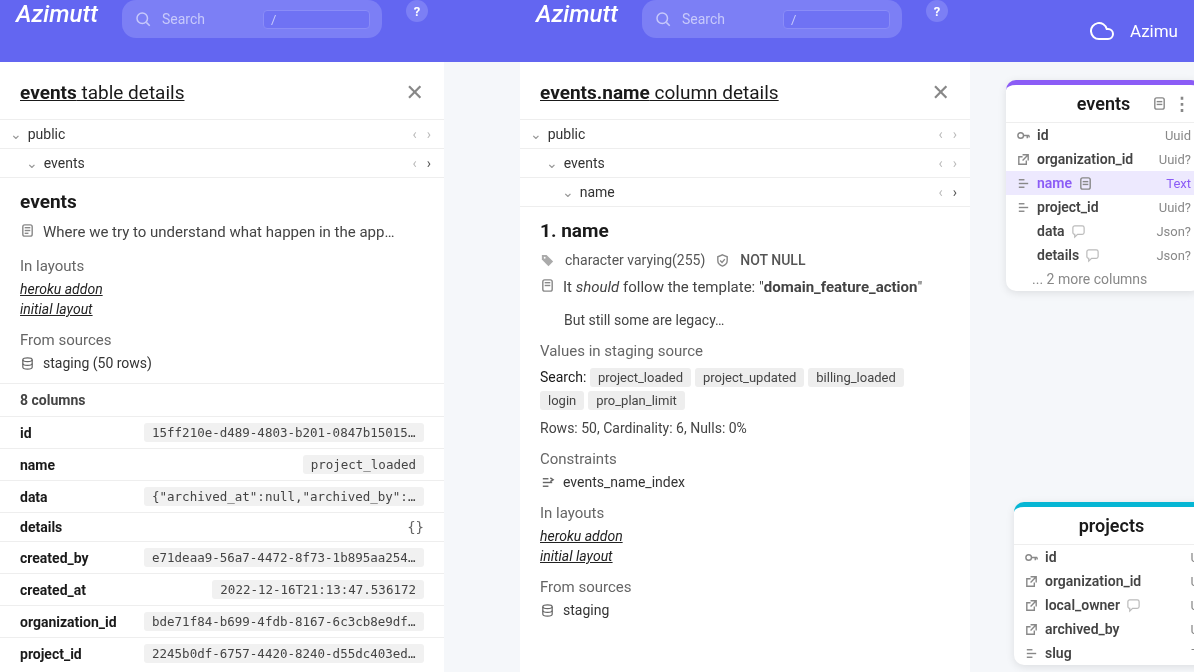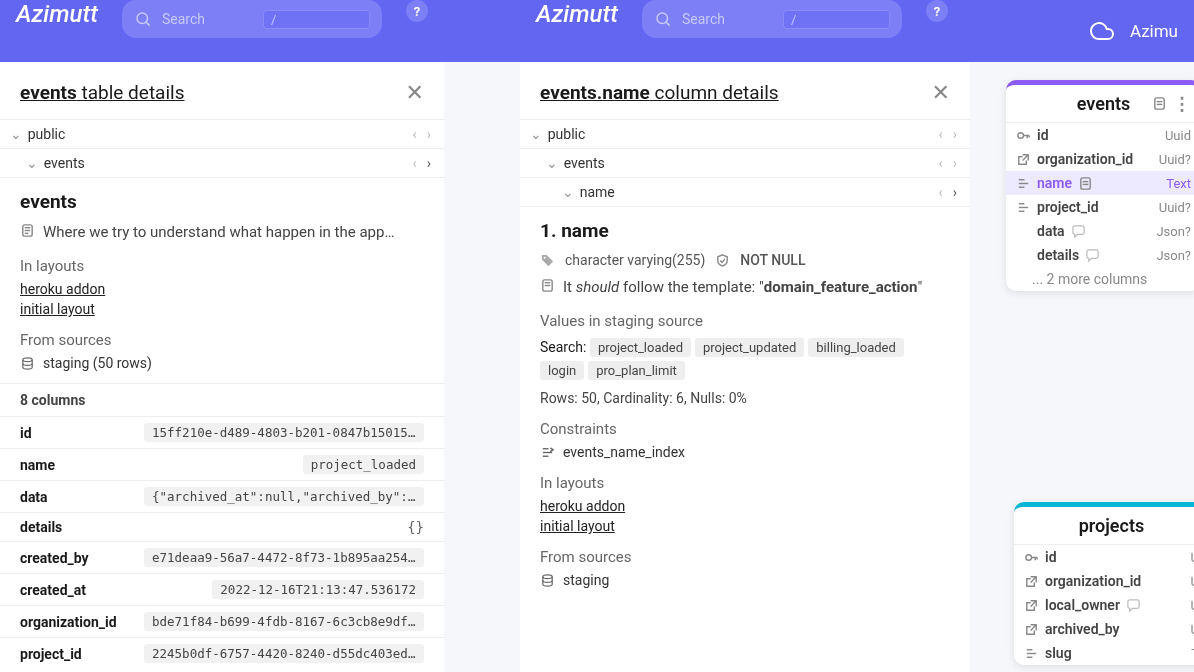--- a/index.html
+++ b/index.html
@@ -40,7 +40,7 @@
 .entity-name { font-size: 19px; font-weight: 700; margin-bottom: 10px; }
 .desc-row { display: flex; gap: 8px; align-items: flex-start; color: #444; font-size: 15px; margin-bottom: 16px; }
 .section-label { color: #666; font-size: 15px; margin-top: 14px; margin-bottom: 6px; }
-.link { text-decoration: underline; color: #222; display: block; margin-bottom: 4px; }
+.link { text-decoration: underline; color: #222; display: block; margin-bottom: 4px; font-style: italic; }
 .src-row { display: flex; align-items: center; gap: 8px; color: #333; margin-top: 6px; }
 
 .cols-header { font-weight: 700; color: #444; padding: 8px 20px; border-top: 1px solid #eee; }

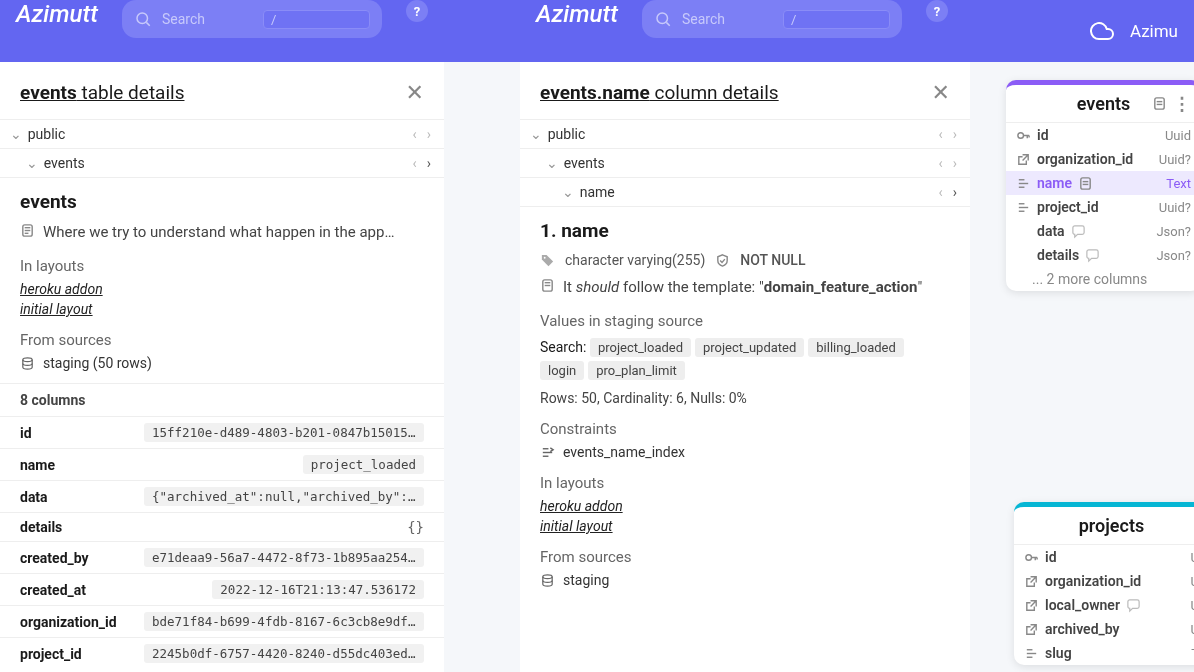--- a/index.html
+++ b/index.html
@@ -241,6 +241,7 @@
         </svg>
       <span><span>It </span><em>should</em><span> follow the template: "</span><strong>domain_feature_action</strong><span>"</span></span>
     </div>
+    <div style="padding-left:24px;color:#444;margin-bottom:14px">But still some are legacy…</div>
     <div class="section-label">Values in staging source</div>
     <div>
       <span>Search:</span>

